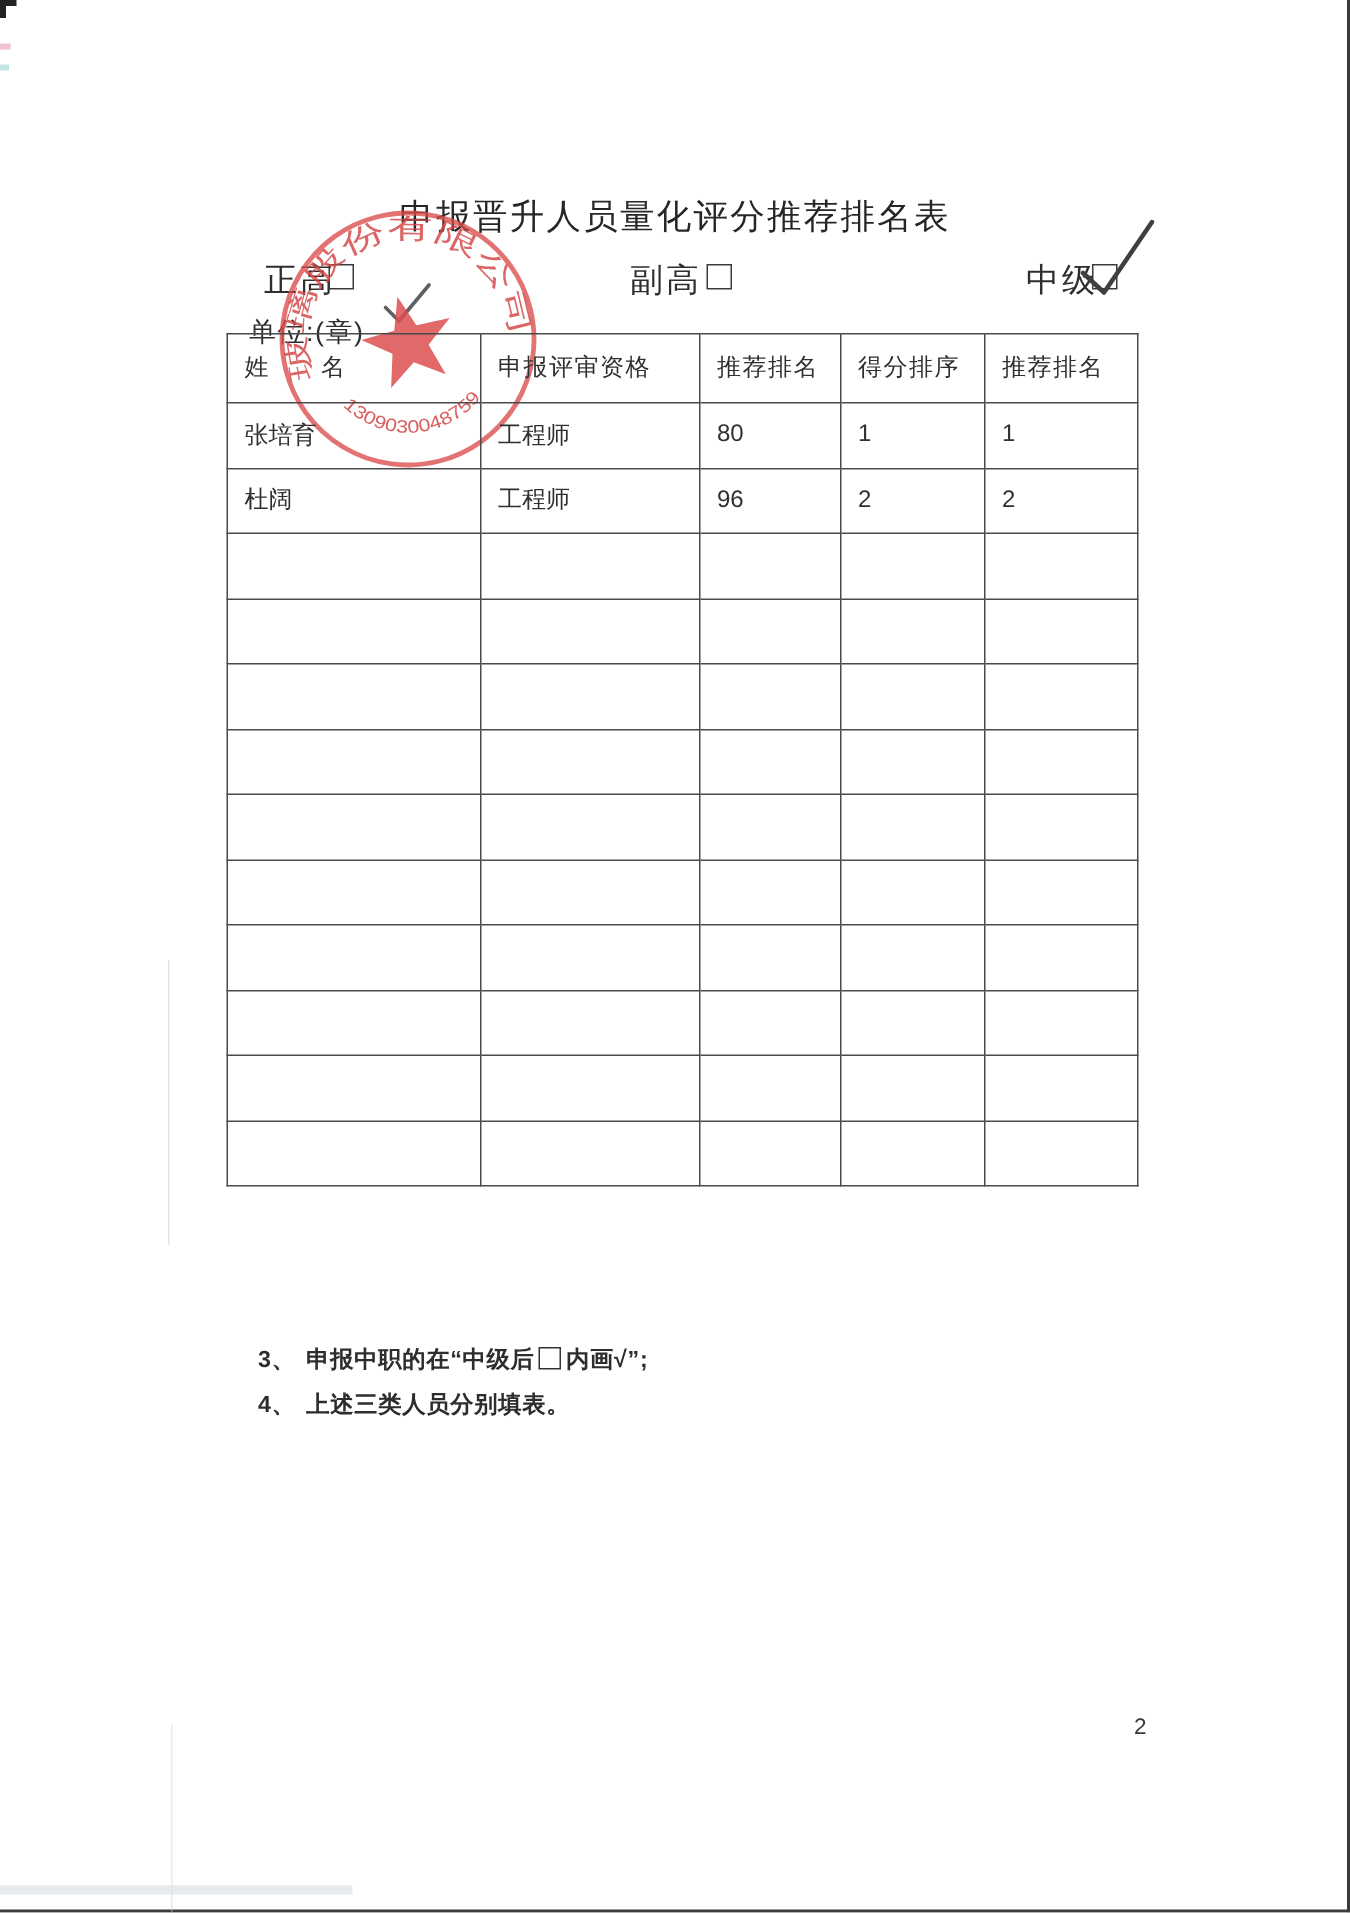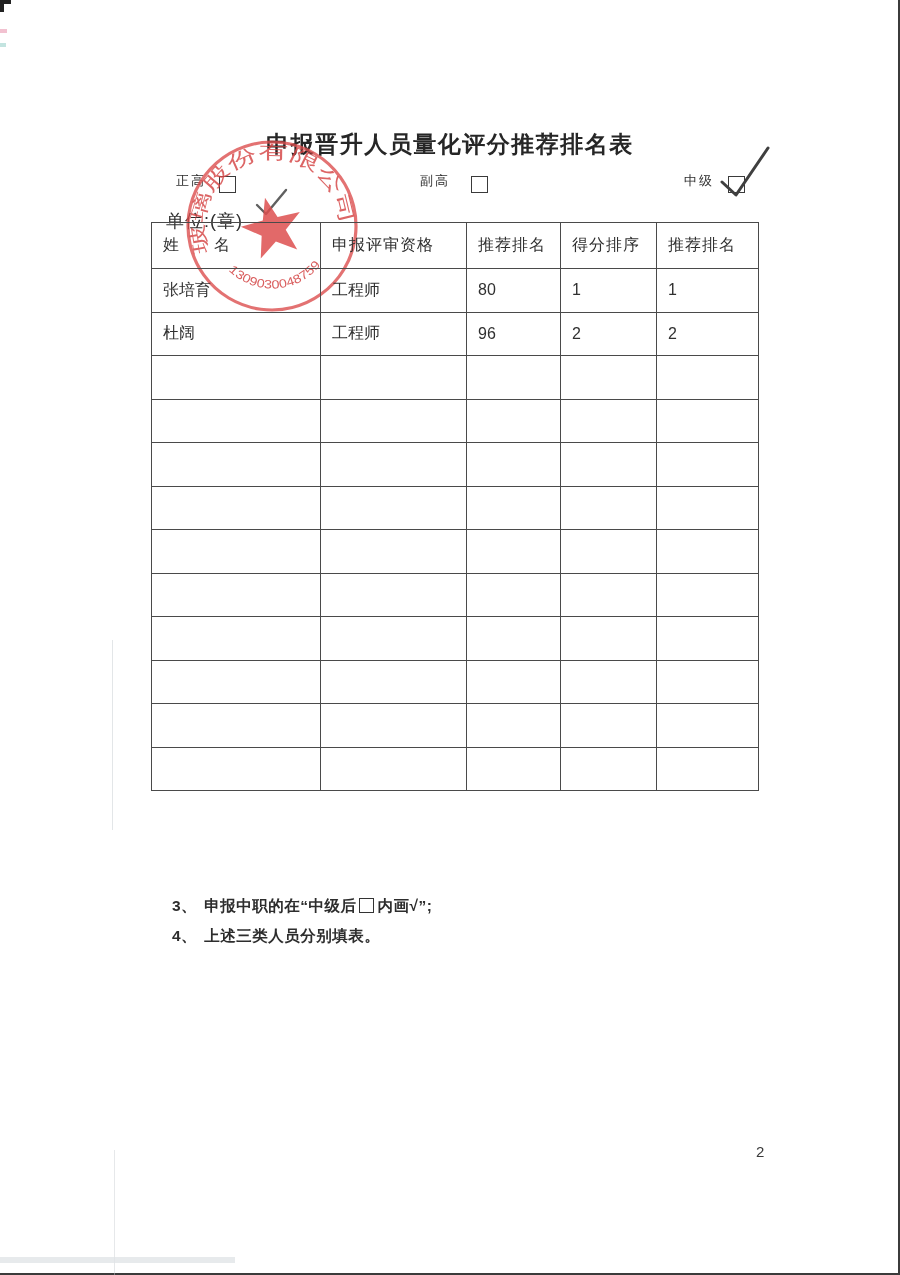--- a/index.html
+++ b/index.html
@@ -11,7 +11,7 @@
   
   .doc-title{
     position:absolute;left:0;right:0;top:129px;text-align:center;
-    font-size:23px;font-weight:700;letter-spacing:1.5px;color:#262626;
+    font-size:23px;font-weight:400;letter-spacing:1.5px;color:#262626;
   }
   .cat-label{position:absolute;font-size:13px;letter-spacing:2px;color:#2e2e2e;}
   .cat-box{position:absolute;width:15px;height:15px;border:1.6px solid #3a3a3a;background:transparent;}

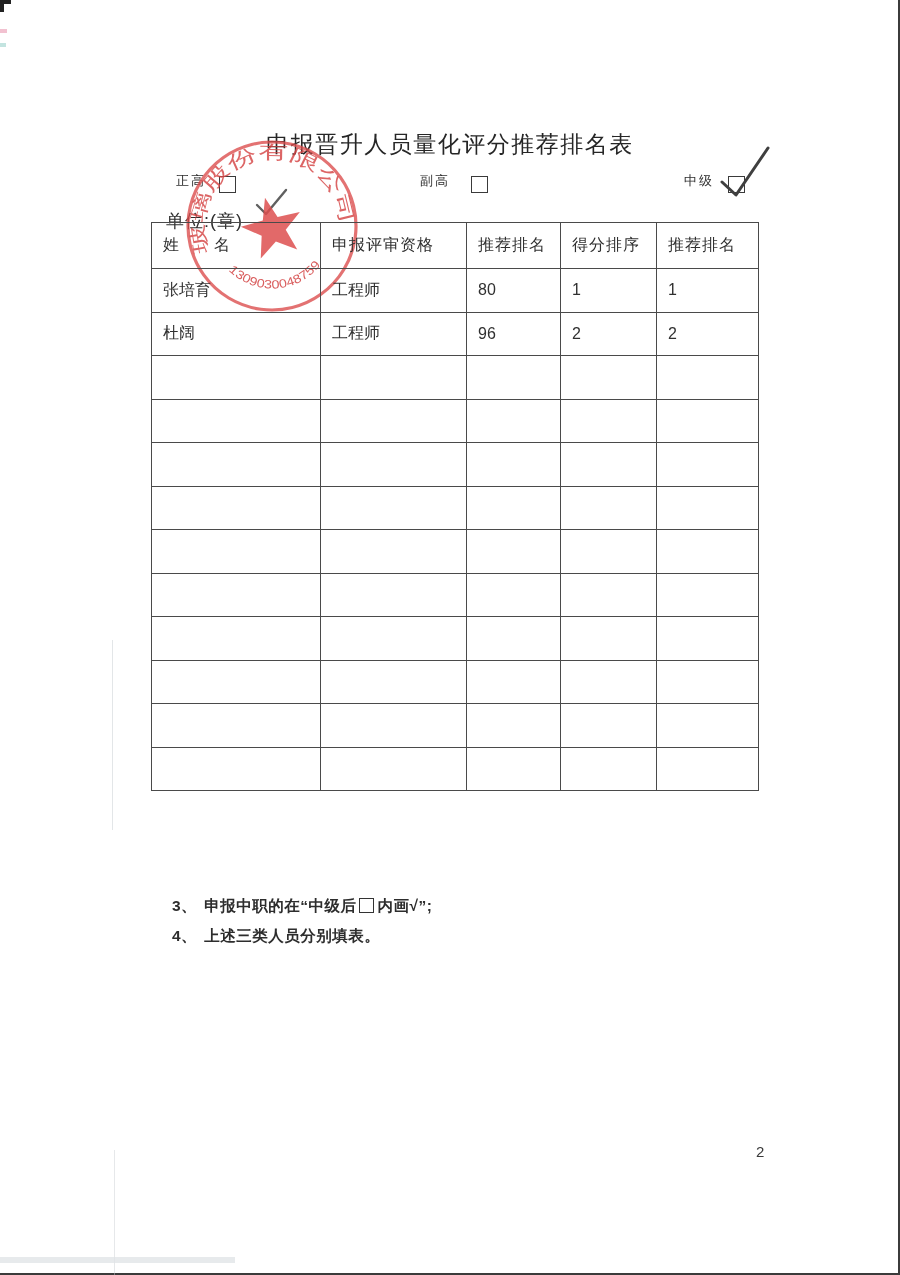--- a/index.html
+++ b/index.html
@@ -13,7 +13,7 @@
     position:absolute;left:0;right:0;top:129px;text-align:center;
     font-size:23px;font-weight:400;letter-spacing:1.5px;color:#262626;
   }
-  .cat-label{position:absolute;font-size:13px;letter-spacing:2px;color:#2e2e2e;}
+  .cat-label{position:absolute;font-size:22px;letter-spacing:2px;color:#2e2e2e;}
   .cat-box{position:absolute;width:15px;height:15px;border:1.6px solid #3a3a3a;background:transparent;}
   .unit-label{position:absolute;left:166px;top:209px;font-size:18px;letter-spacing:1px;color:#2e2e2e;}
   

